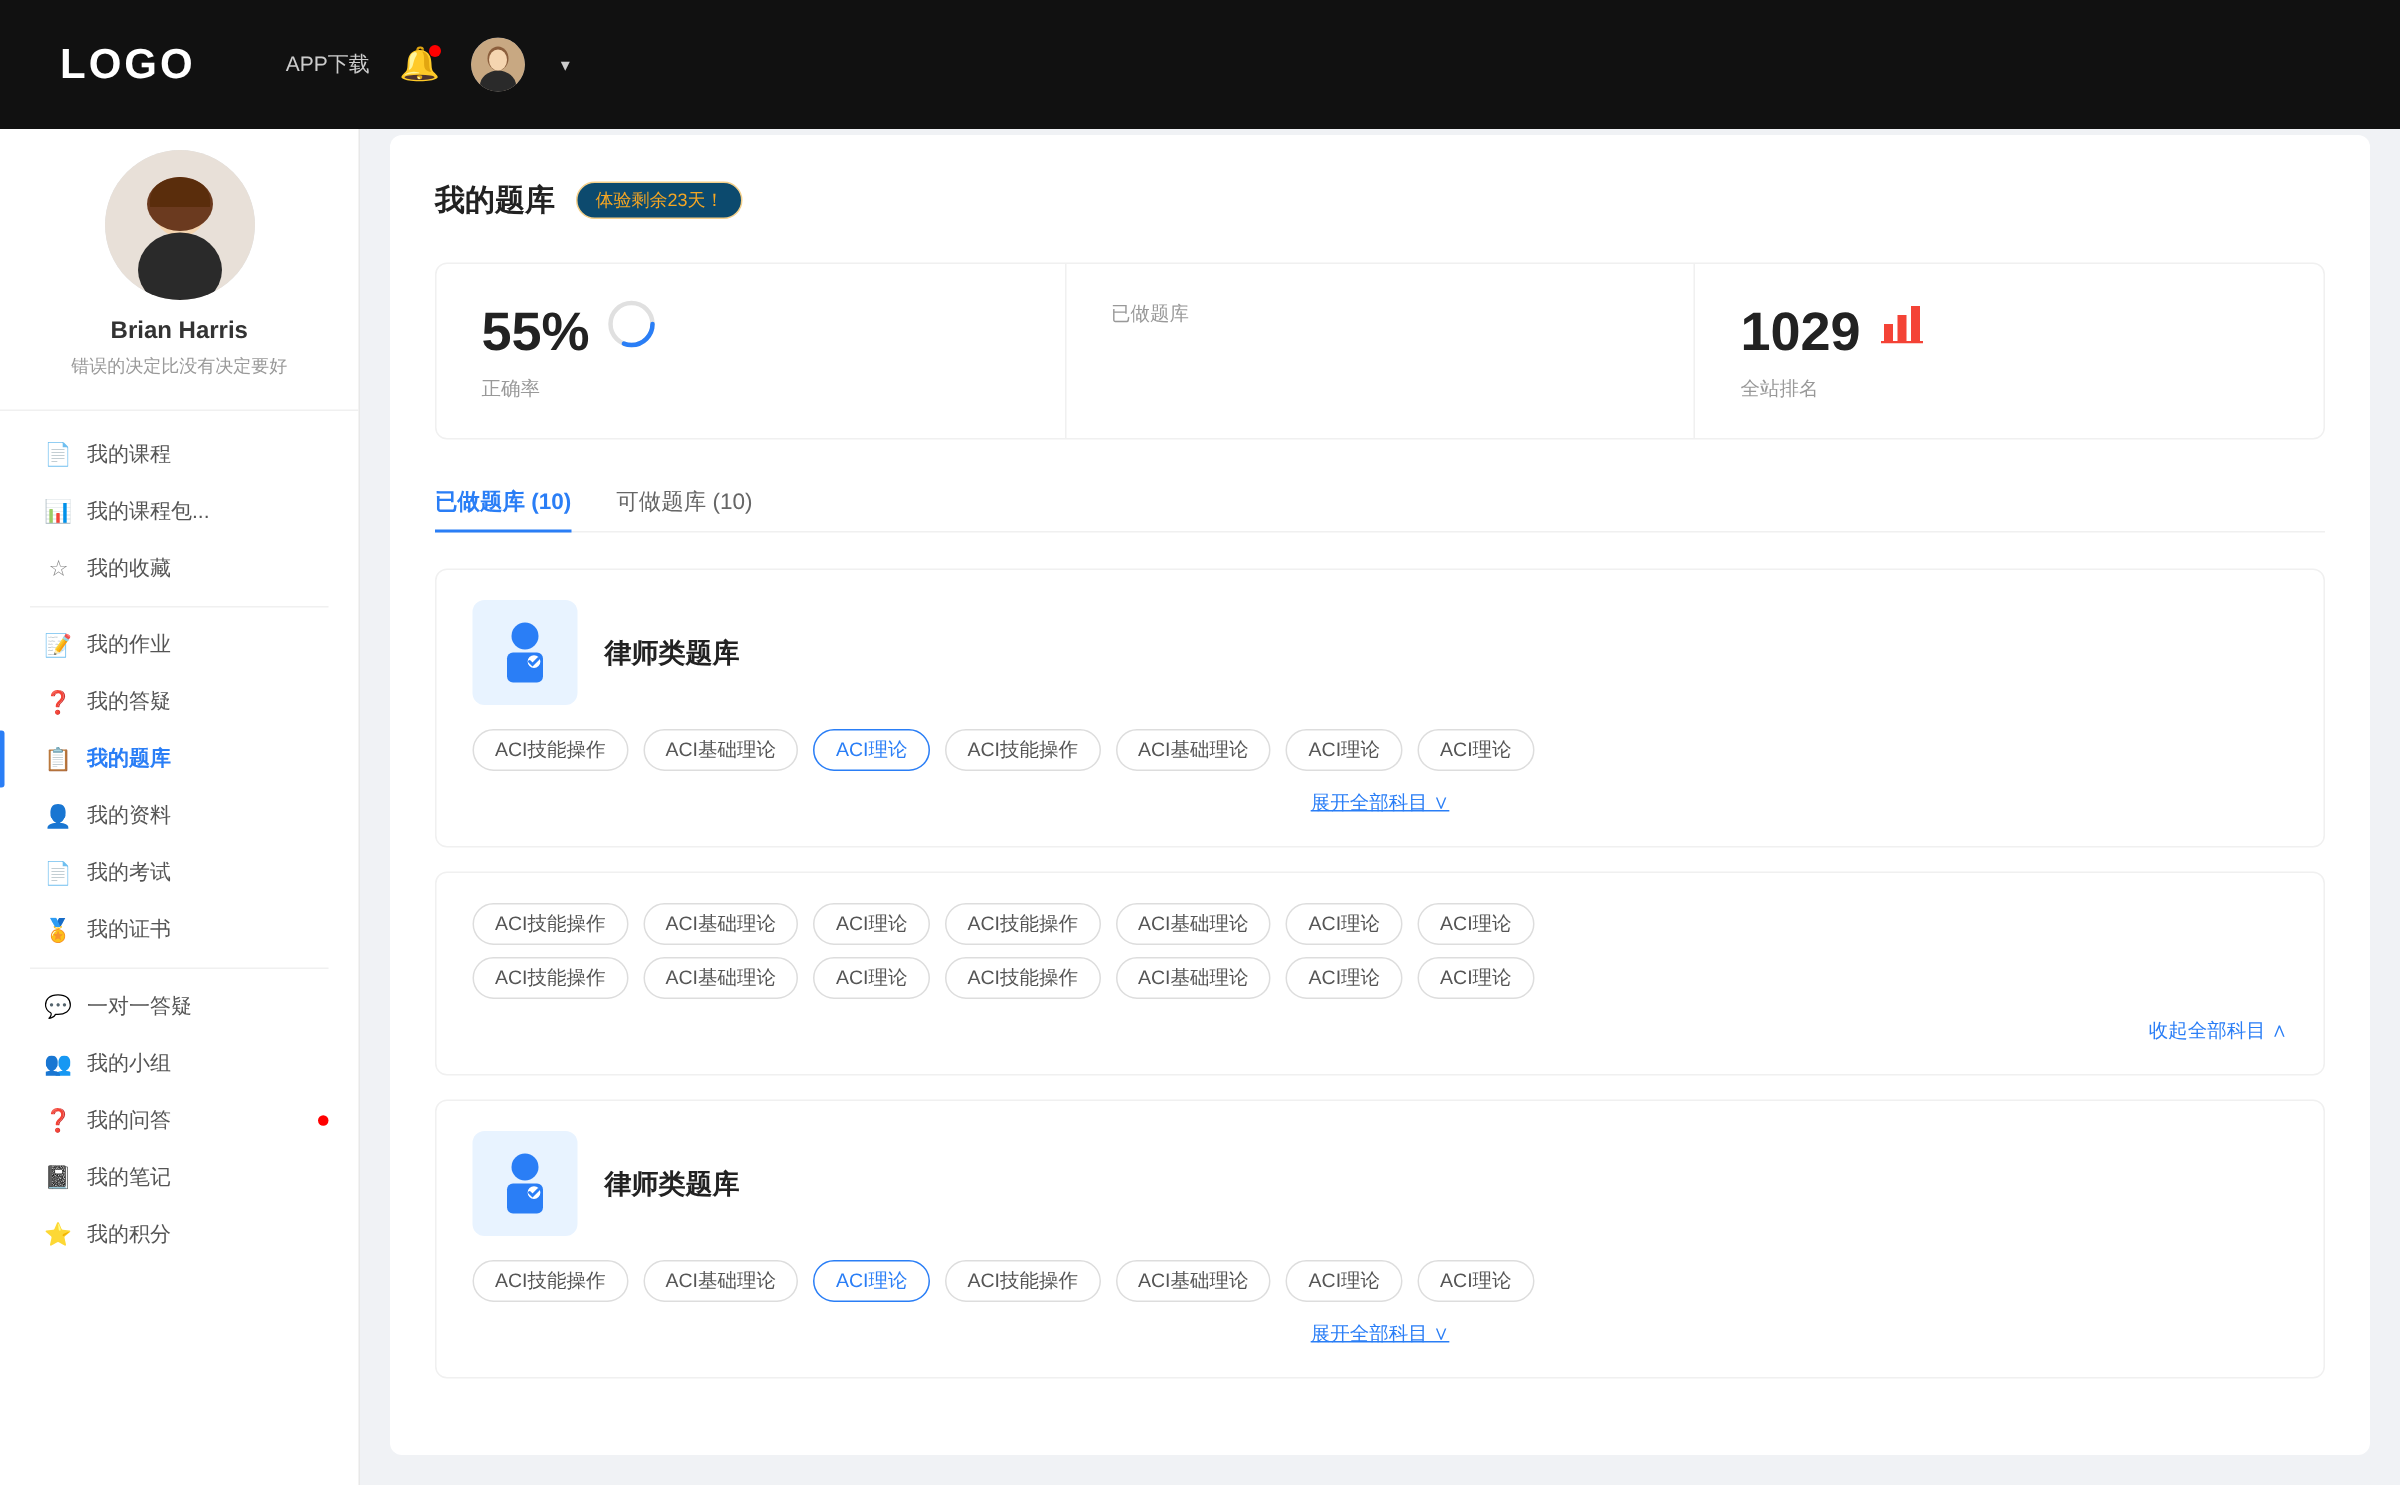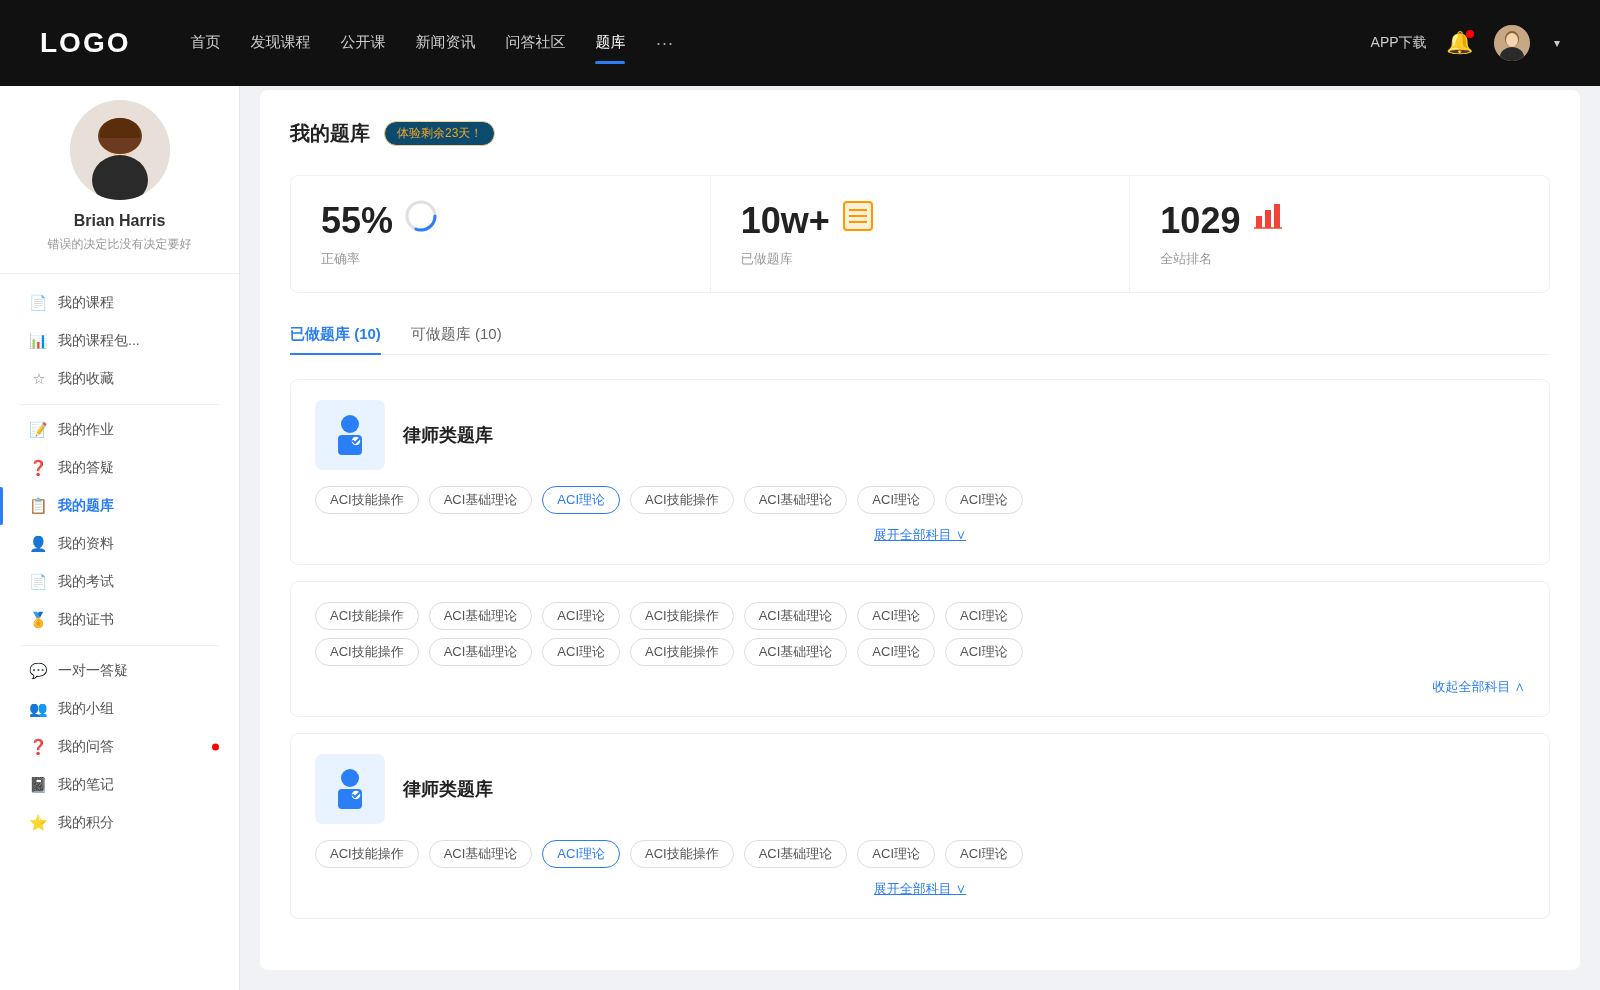--- a/index.html
+++ b/index.html
@@ -330,15 +330,6 @@
 
 <nav class="navbar">
   <div class="nav-logo">LOGO</div>
-  <div class="nav-links">
-    <span class="nav-link">首页</span>
-    <span class="nav-link">发现课程</span>
-    <span class="nav-link">公开课</span>
-    <span class="nav-link">新闻资讯</span>
-    <span class="nav-link">问答社区</span>
-    <span class="nav-link active">题库</span>
-    <span class="nav-link more">···</span>
-  </div>
   <div class="nav-right">
     <span class="nav-app-btn">APP下载</span>
     <div class="nav-bell">

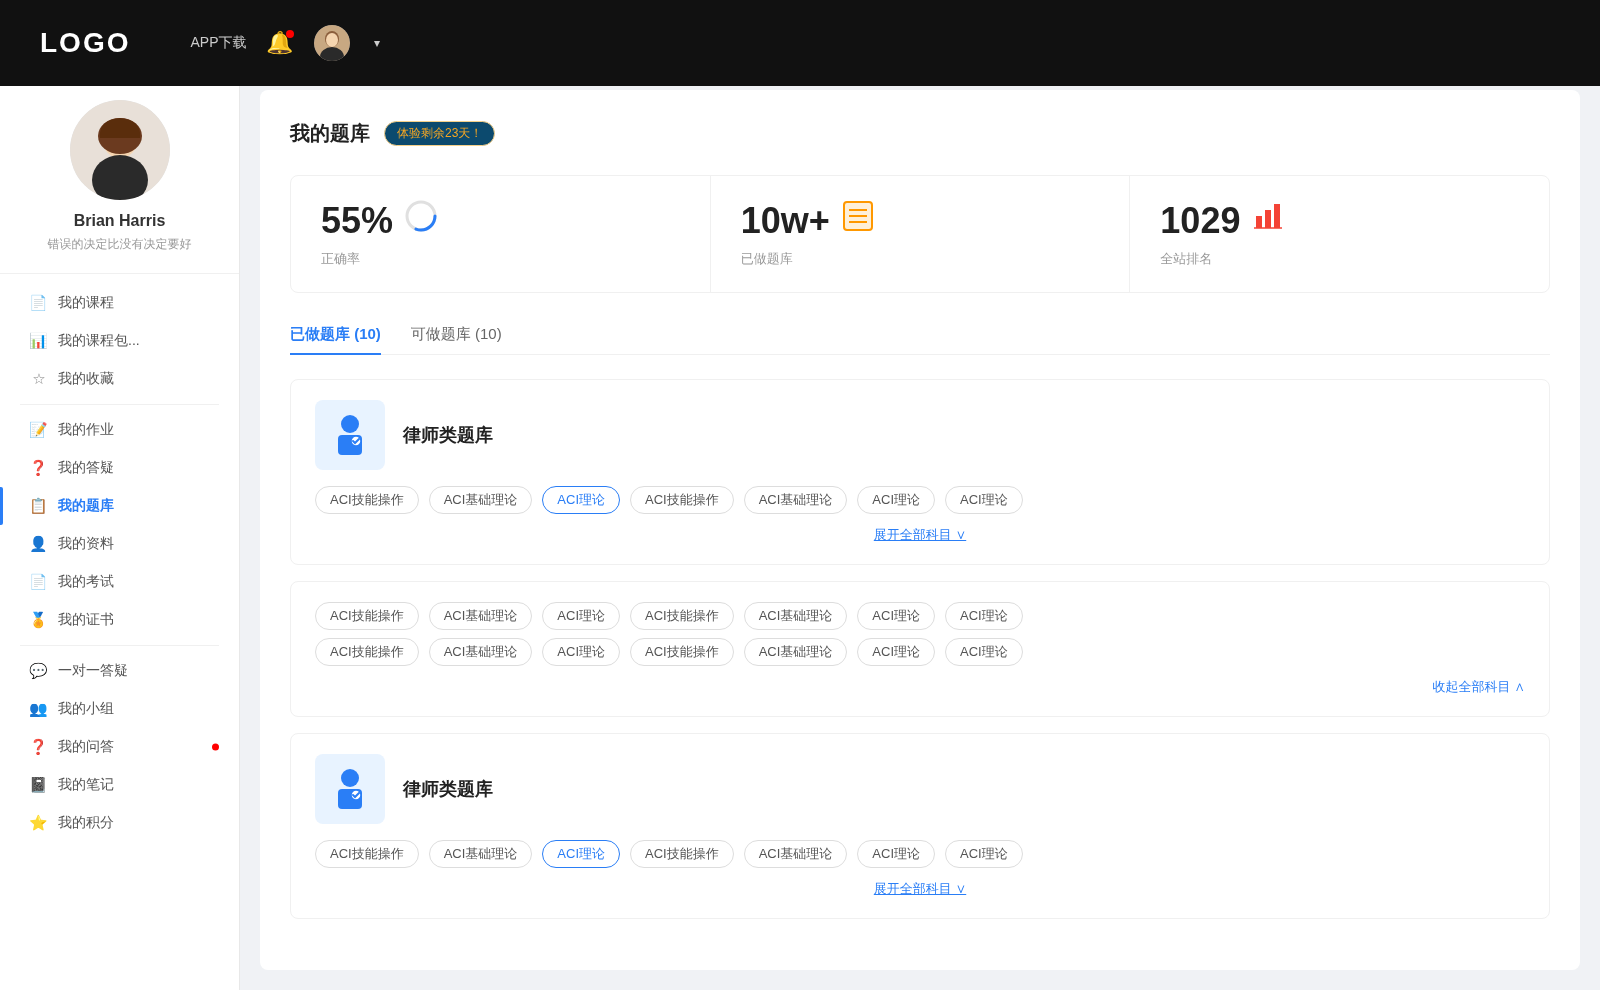--- a/index.html
+++ b/index.html
@@ -450,16 +450,6 @@
 
 
       <div class="stat-card">
-        <div class="stat-top">
-          <span class="stat-value">10w+</span>
-          <svg width="32" height="32" viewBox="0 0 32 32">
-            <rect x="2" y="2" width="28" height="28" rx="3" fill="#ff9800" opacity="0.15"></rect>
-            <rect x="2" y="2" width="28" height="28" rx="3" fill="none" stroke="#ff9800" stroke-width="2"></rect>
-            <line x1="7" y1="10" x2="25" y2="10" stroke="#ff9800" stroke-width="2"></line>
-            <line x1="7" y1="16" x2="25" y2="16" stroke="#ff9800" stroke-width="2"></line>
-            <line x1="7" y1="22" x2="25" y2="22" stroke="#ff9800" stroke-width="2"></line>
-          </svg>
-        </div>
         <div class="stat-label">已做题库</div>
       </div>
 

